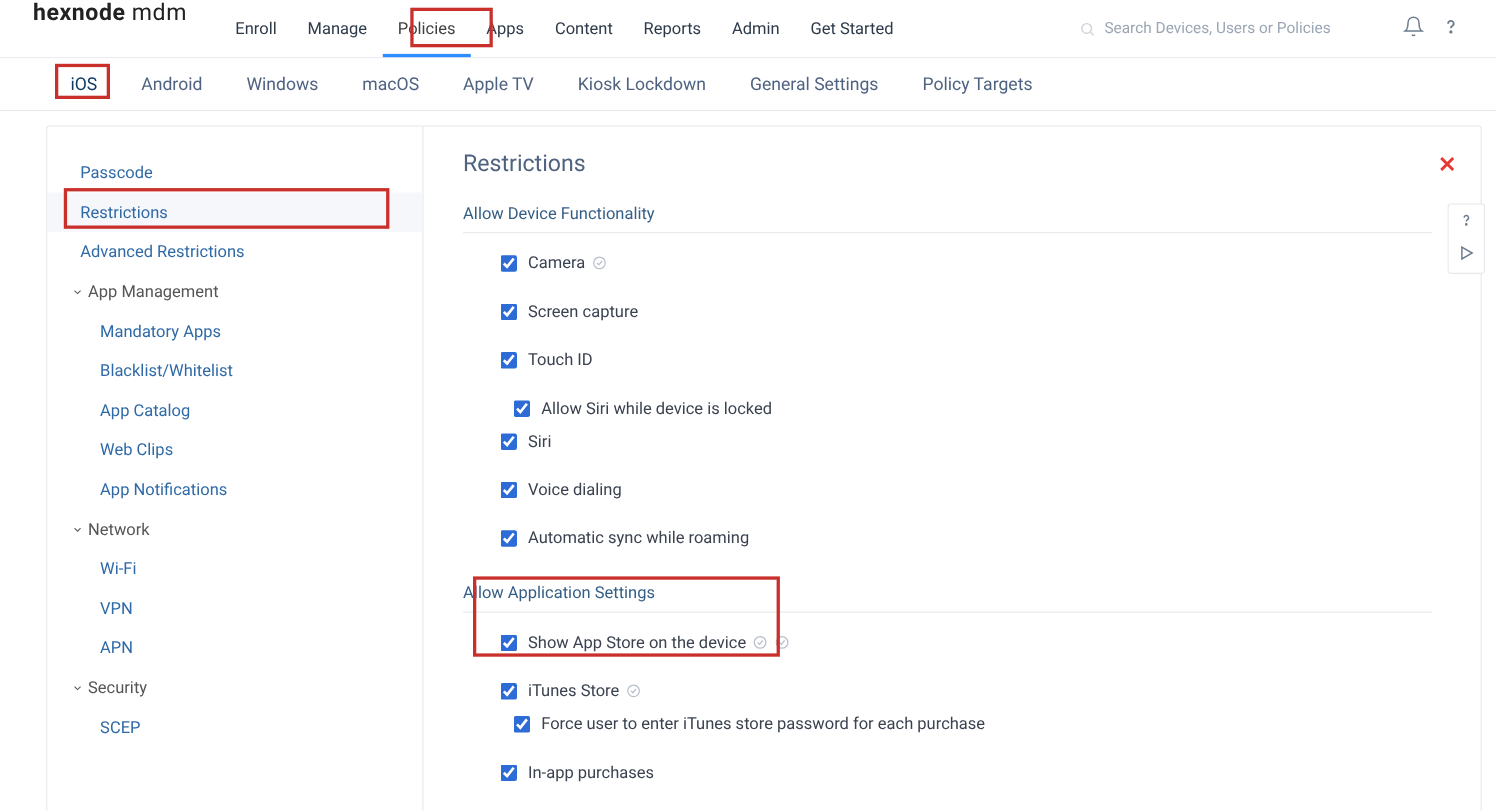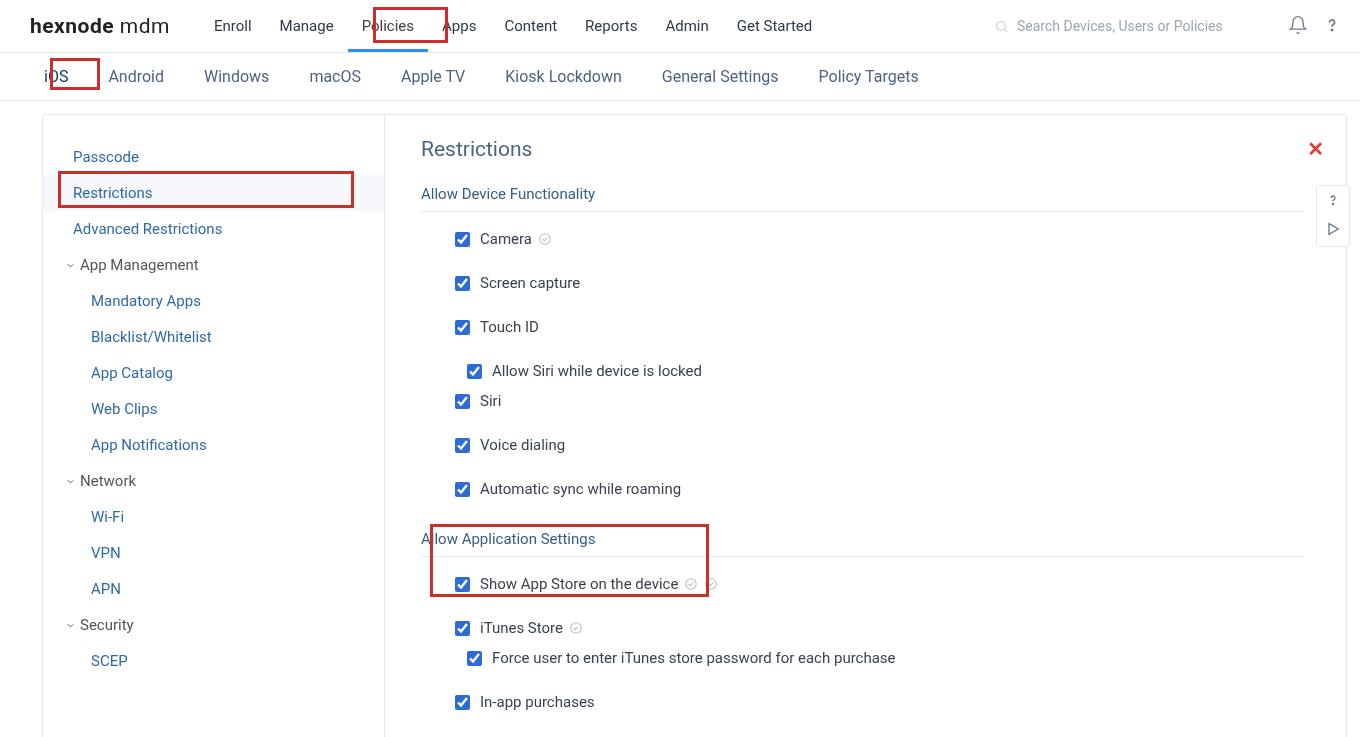--- a/index.html
+++ b/index.html
@@ -18,7 +18,7 @@
   .page{width:1360px;margin:0 auto;position:relative;}
 
   
-  .header{display:flex;align-items:center;height:53px;border-bottom:1px solid var(--border);padding:0 18px 0 30px;}
+  .header{display:flex;height:53px;border-bottom:1px solid var(--border);padding:0 31px 0 30px;}
   .brand{font-size:21px;font-weight:700;letter-spacing:.5px;color:#222;margin-right:30px;}
   .brand .mdm{font-weight:400;}
   .topnav{display:flex;gap:0;}

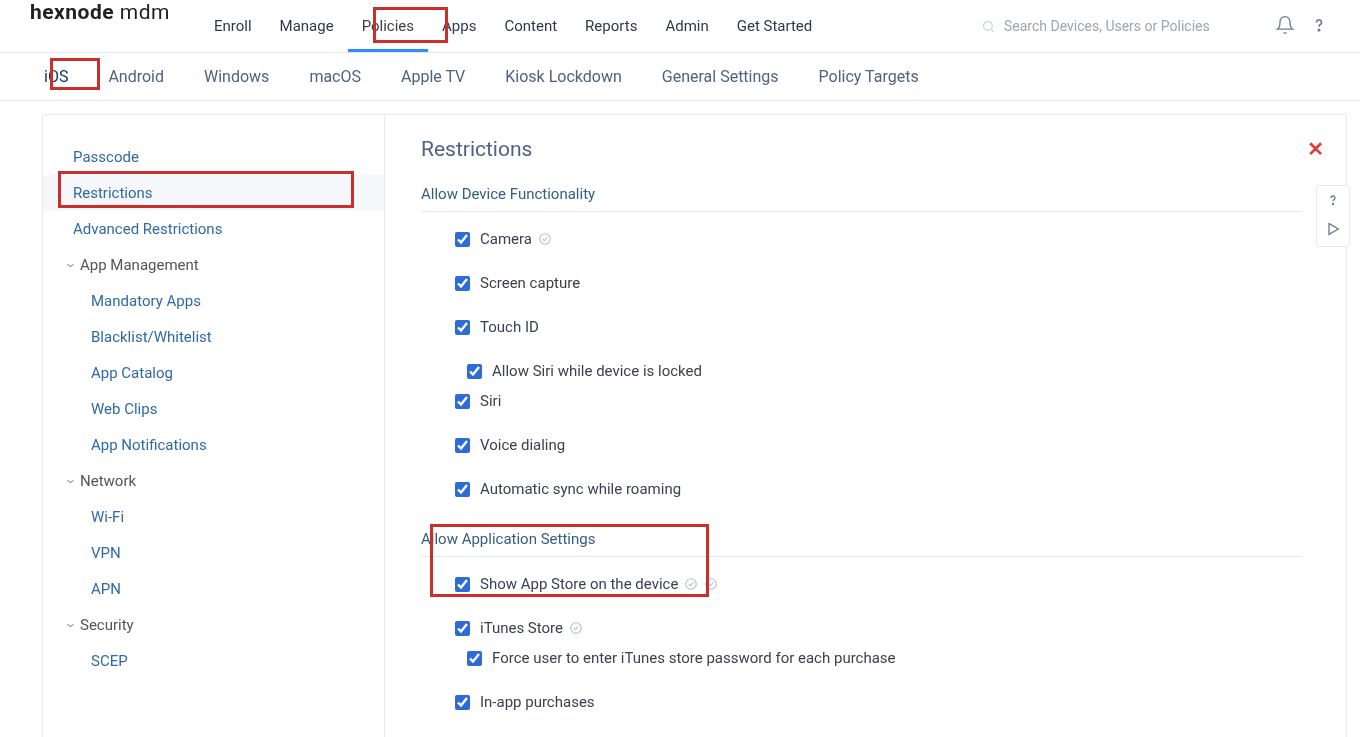--- a/index.html
+++ b/index.html
@@ -32,7 +32,7 @@
 
   
   .subtabs-wrap{border-bottom:1px solid var(--border);background:#fff;}
-  .subtabs{display:flex;gap:0;padding-left:24px;}
+  .subtabs{display:flex;gap:0;padding-left:44px;}
   .subtabs a{padding:14px 20px;font-size:16px;color:var(--text-muted);text-decoration:none;cursor:pointer;}
   .subtabs a.active{color:#0f3a66;}
 

